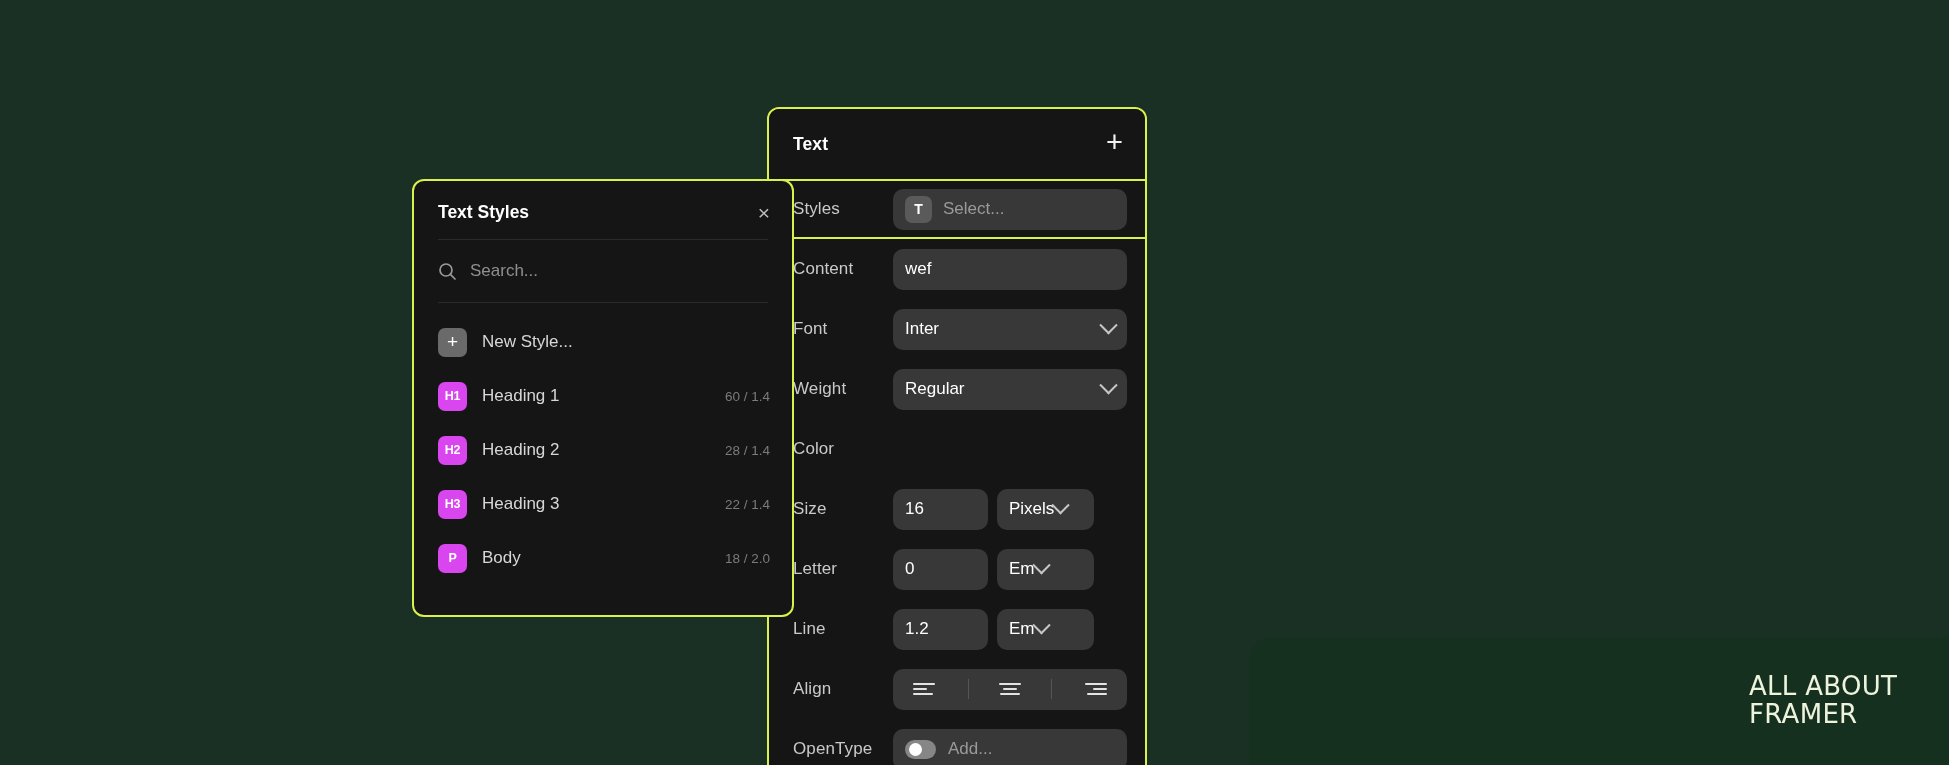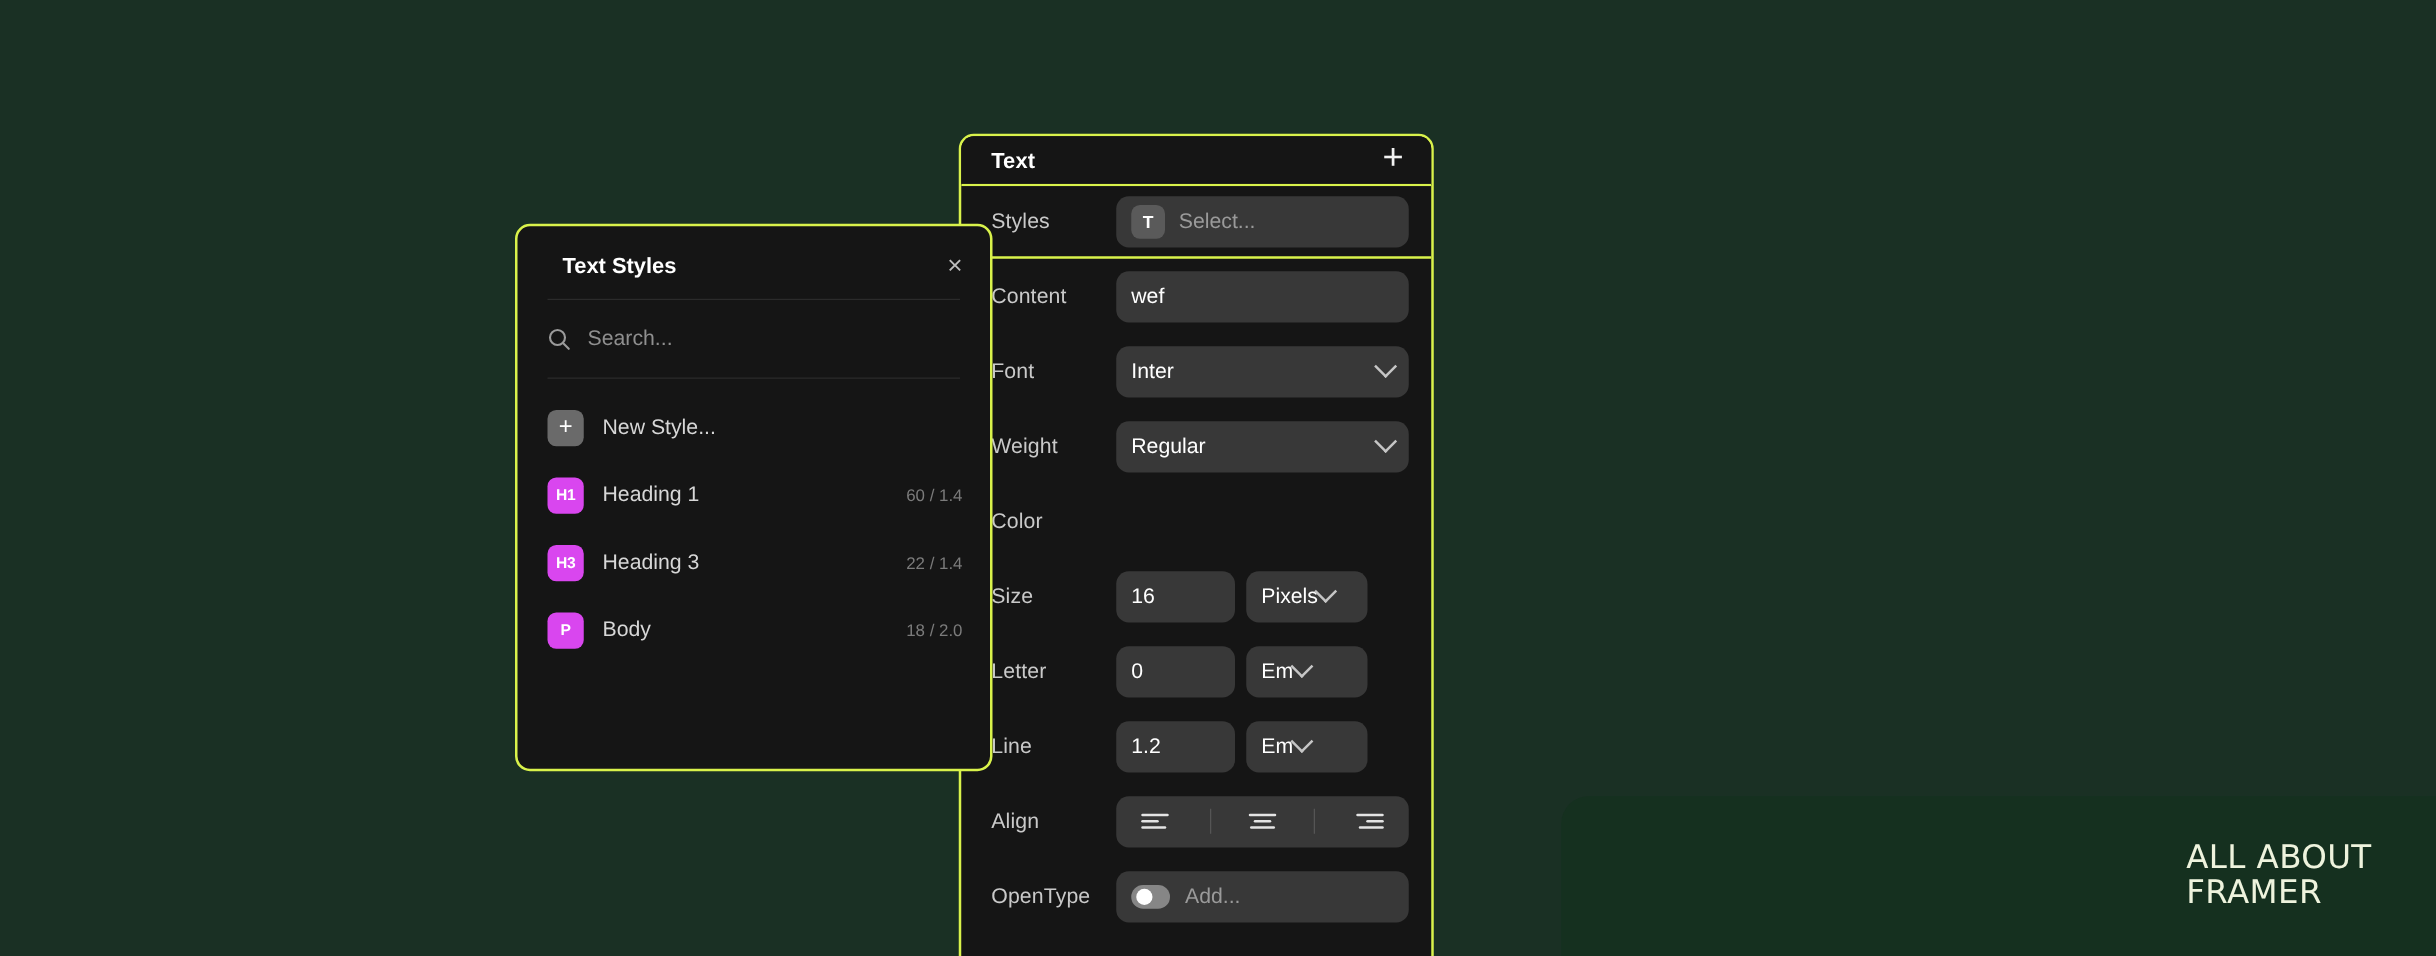--- a/index.html
+++ b/index.html
@@ -29,7 +29,7 @@
     z-index: 1;
   }
   #text-panel-header {
-    height: 40px;
+    height: 72px;
     display: flex;
     align-items: center;
     justify-content: space-between;

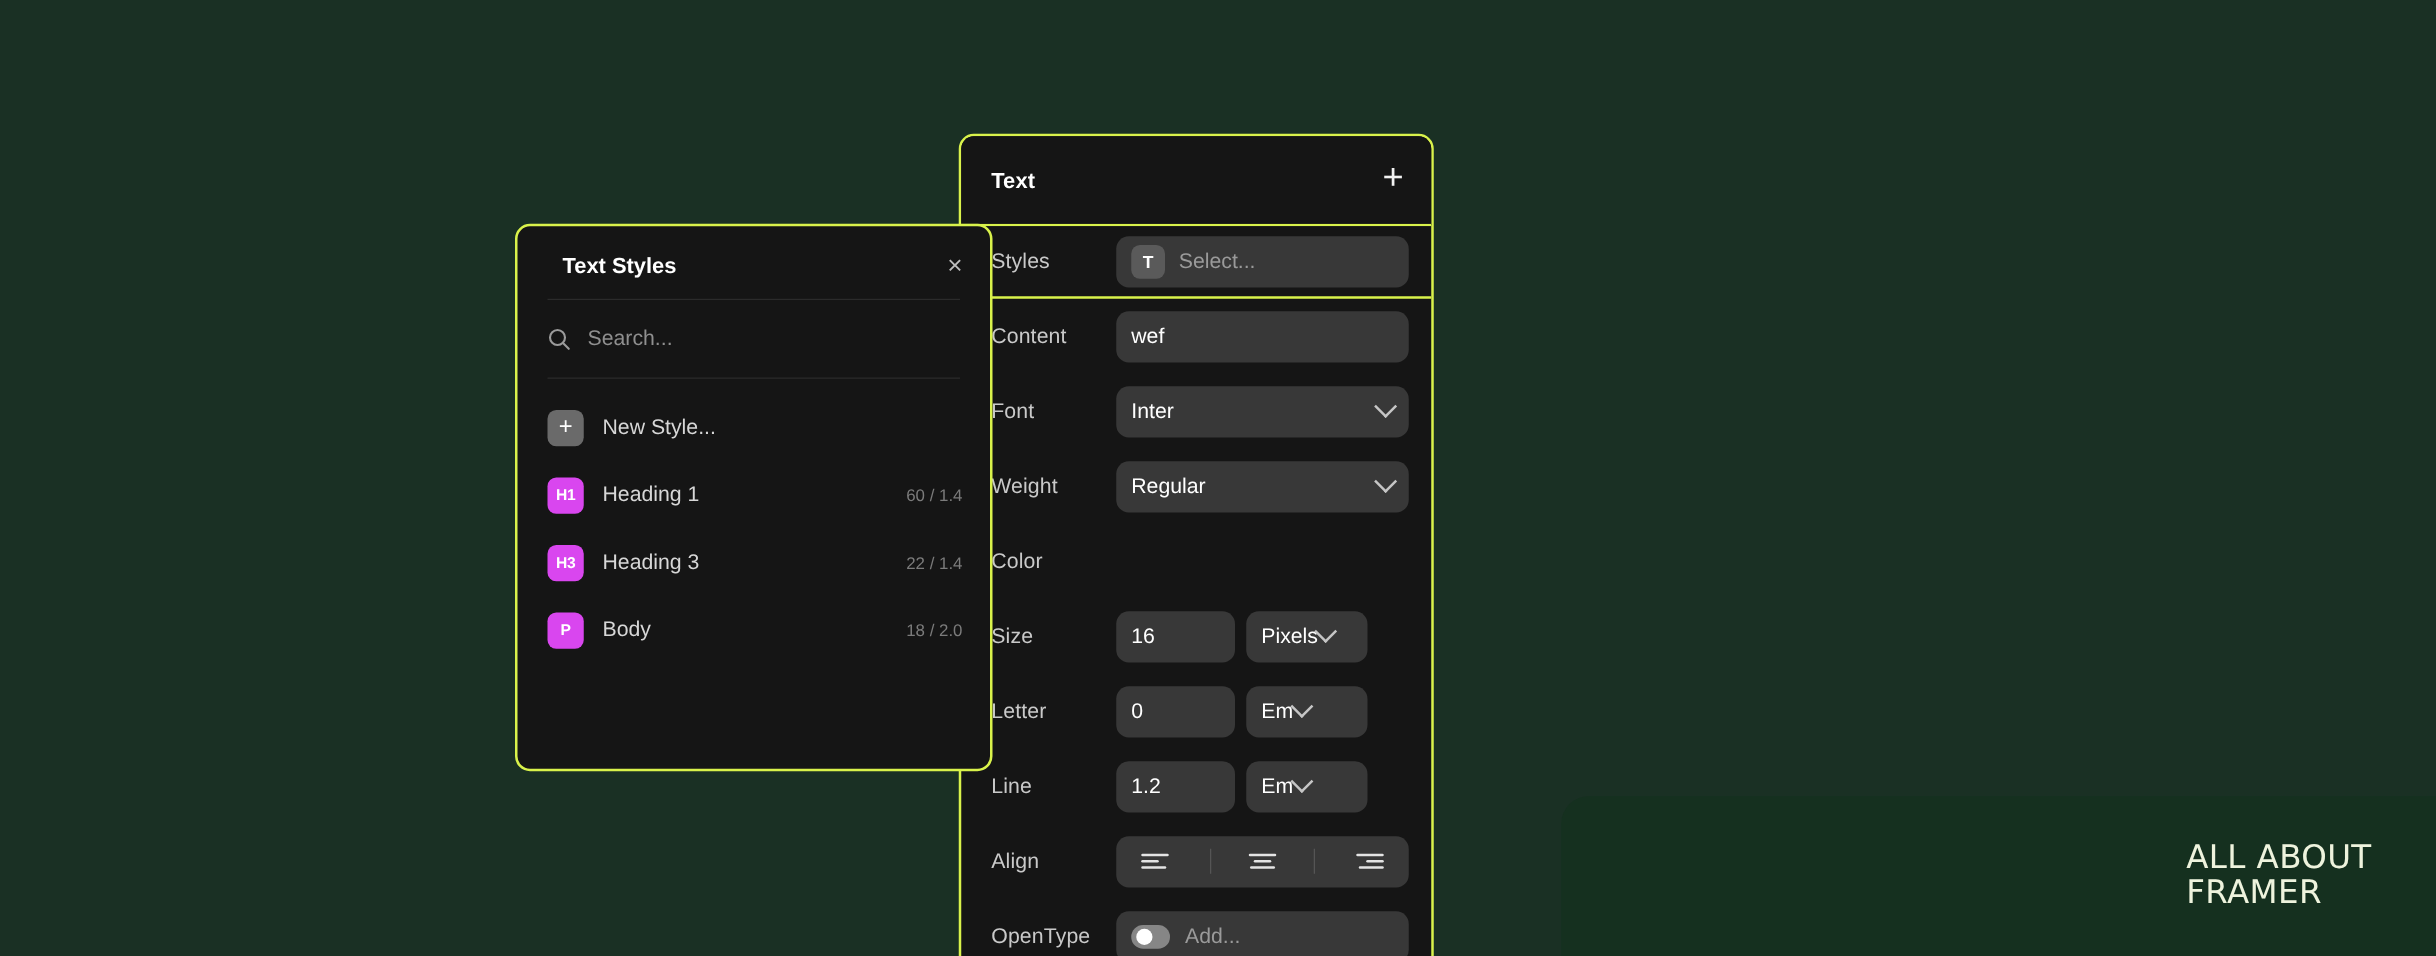--- a/index.html
+++ b/index.html
@@ -178,7 +178,6 @@
     height: 58px;
     display: flex; align-items: center; justify-content: space-between;
     padding: 4px 22px 0 24px;
-    margin-left: 12px;
   }
   #styles-header .title {
     color: #ffffff; font-size: 17.5px; font-weight: bold;

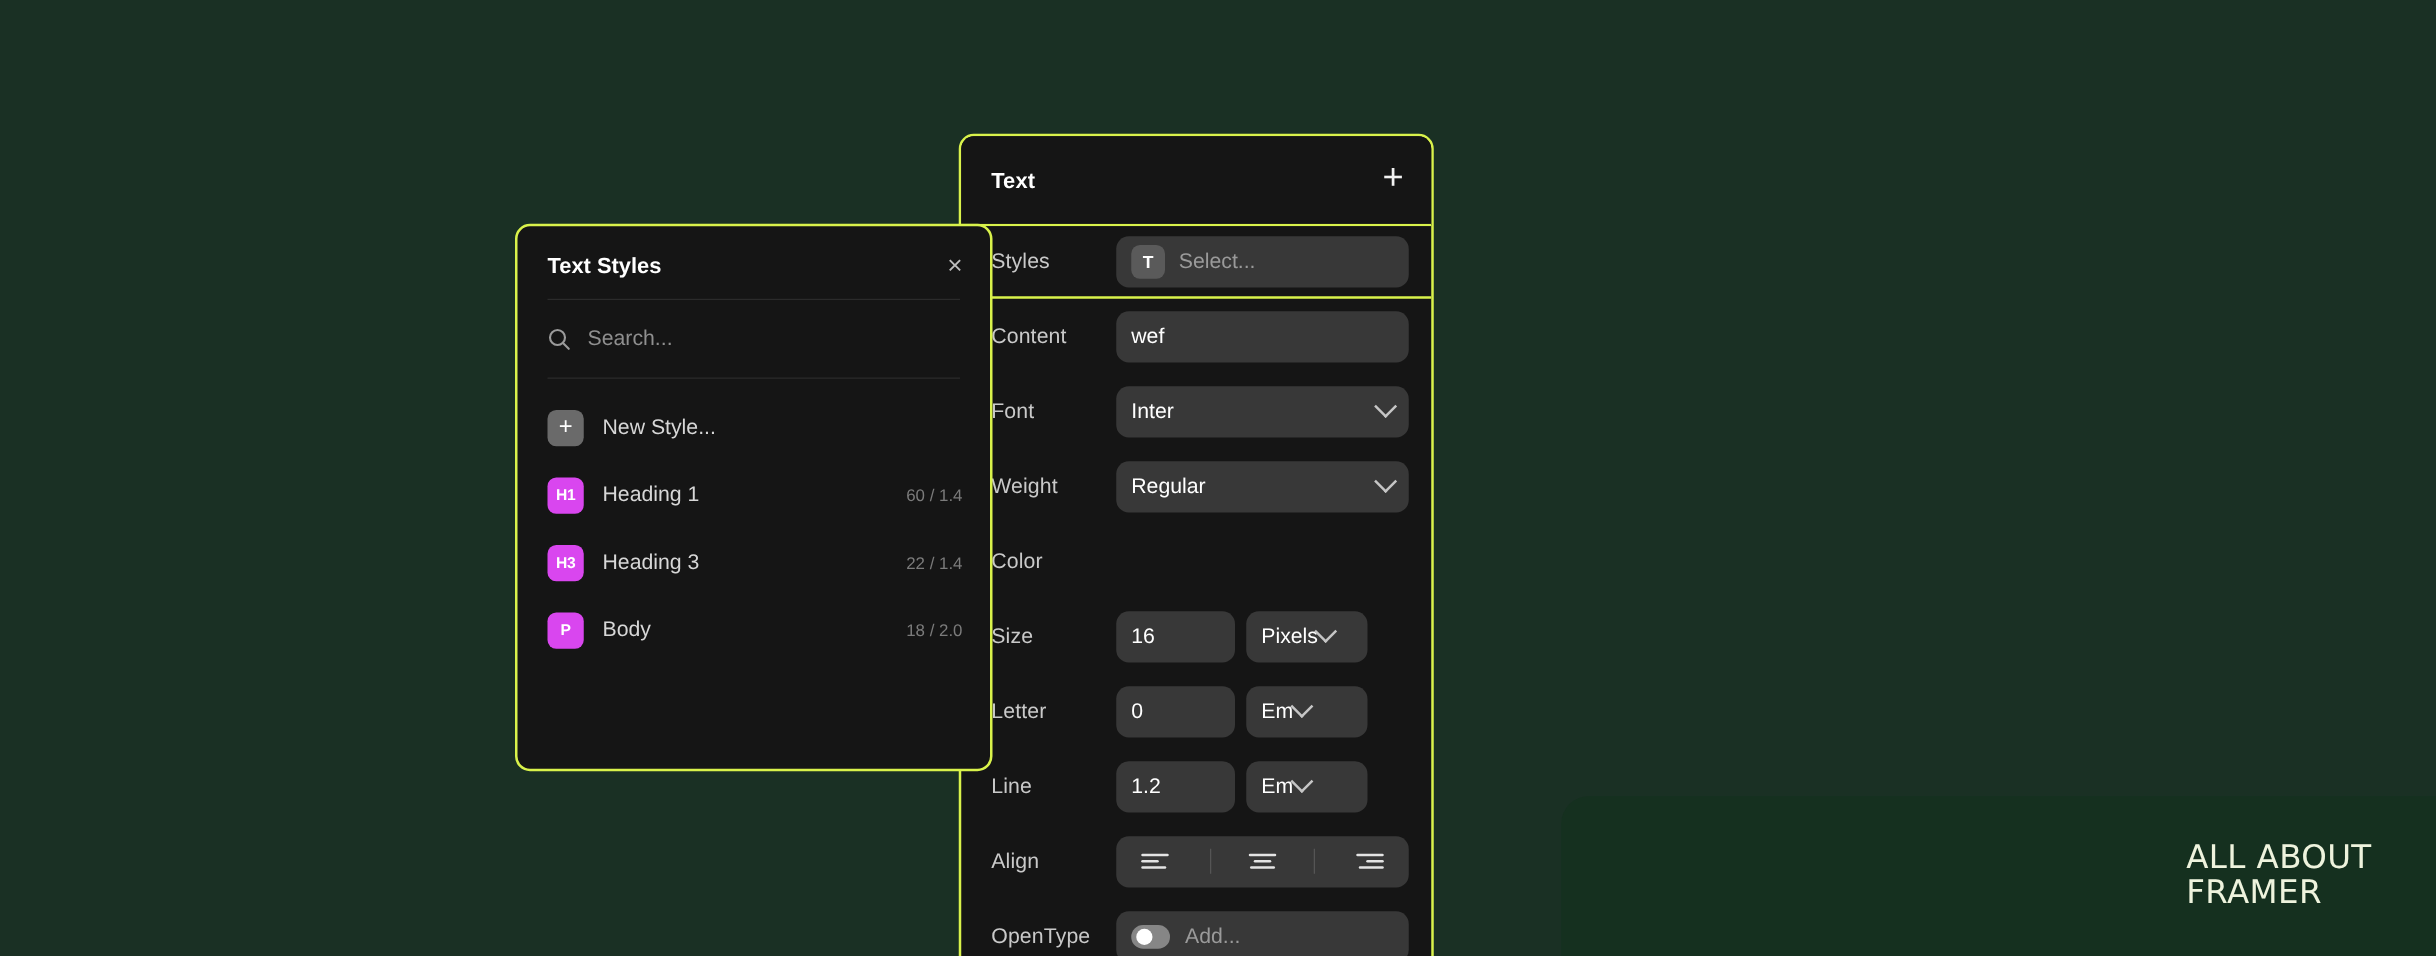--- a/index.html
+++ b/index.html
@@ -386,6 +386,11 @@
       <span class="style-meta">60 / 1.4</span>
     </div>
     <div class="style-item">
+      <span class="style-chip">H2</span>
+      <span class="style-name">Heading 2</span>
+      <span class="style-meta">28 / 1.4</span>
+    </div>
+    <div class="style-item">
       <span class="style-chip">H3</span>
       <span class="style-name">Heading 3</span>
       <span class="style-meta">22 / 1.4</span>

